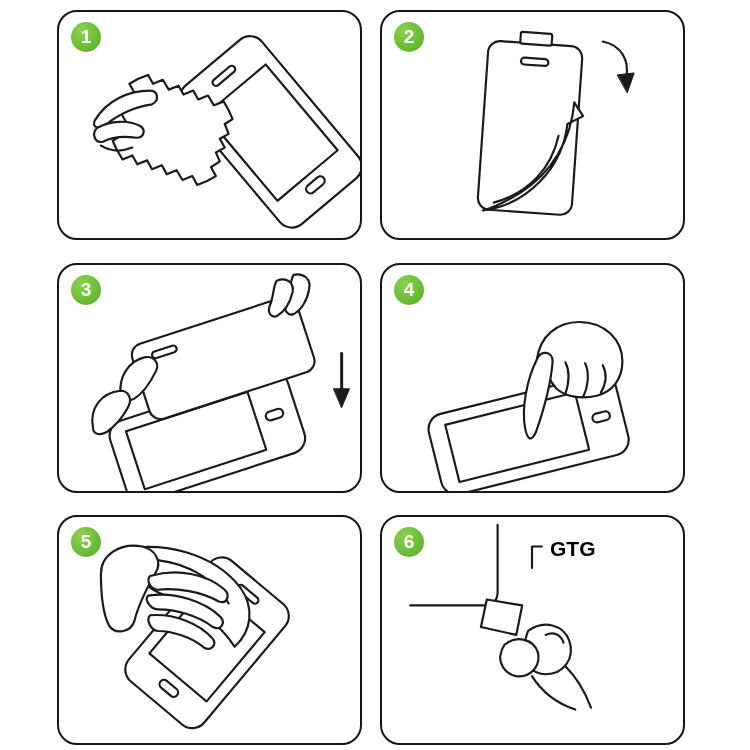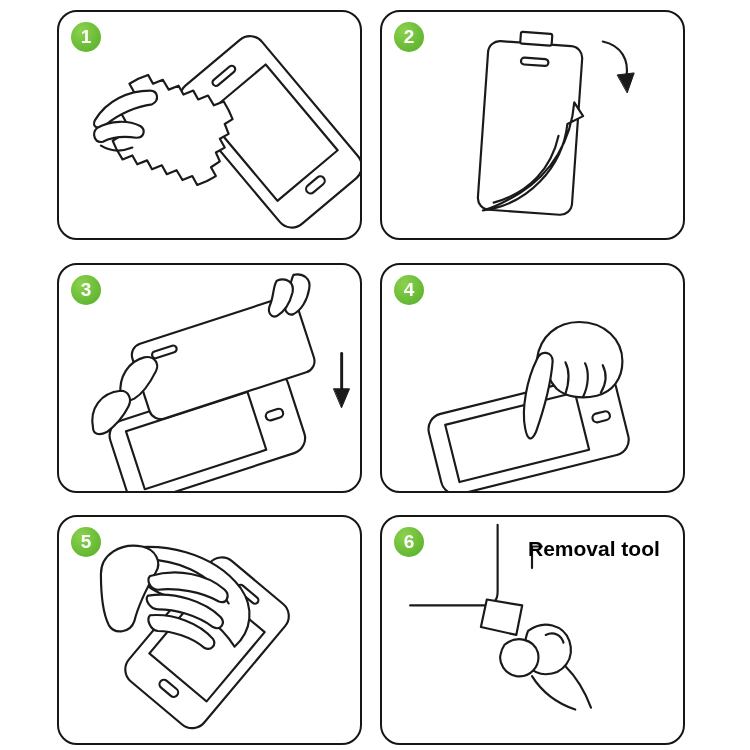--- a/index.html
+++ b/index.html
@@ -131,6 +131,7 @@
   <div class="panel p6">
     <span class="badge">6</span>
     <div class="gtg">
+      <span class="l1">GTG</span>
       <span class="l2">Removal tool</span>
     </div>
     <svg viewBox="0 0 305 230">

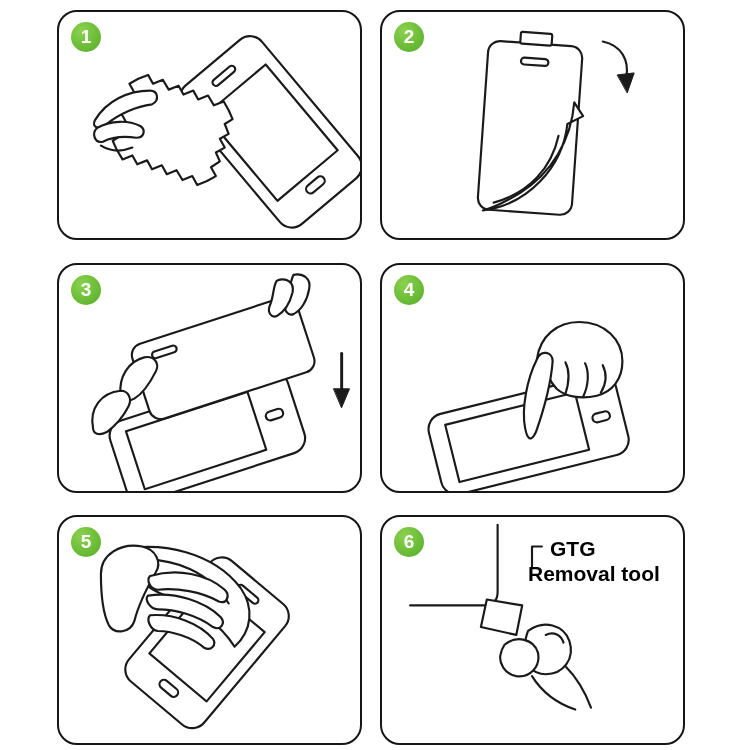--- a/index.html
+++ b/index.html
@@ -132,7 +132,6 @@
     <span class="badge">6</span>
     <div class="gtg">
       <span class="l1">GTG</span>
-      <span class="l2">Removal tool</span>
     </div>
     <svg viewBox="0 0 305 230">
       <path d="M117,8 L117,76 Q117,90 103,90 L28,90"></path>

